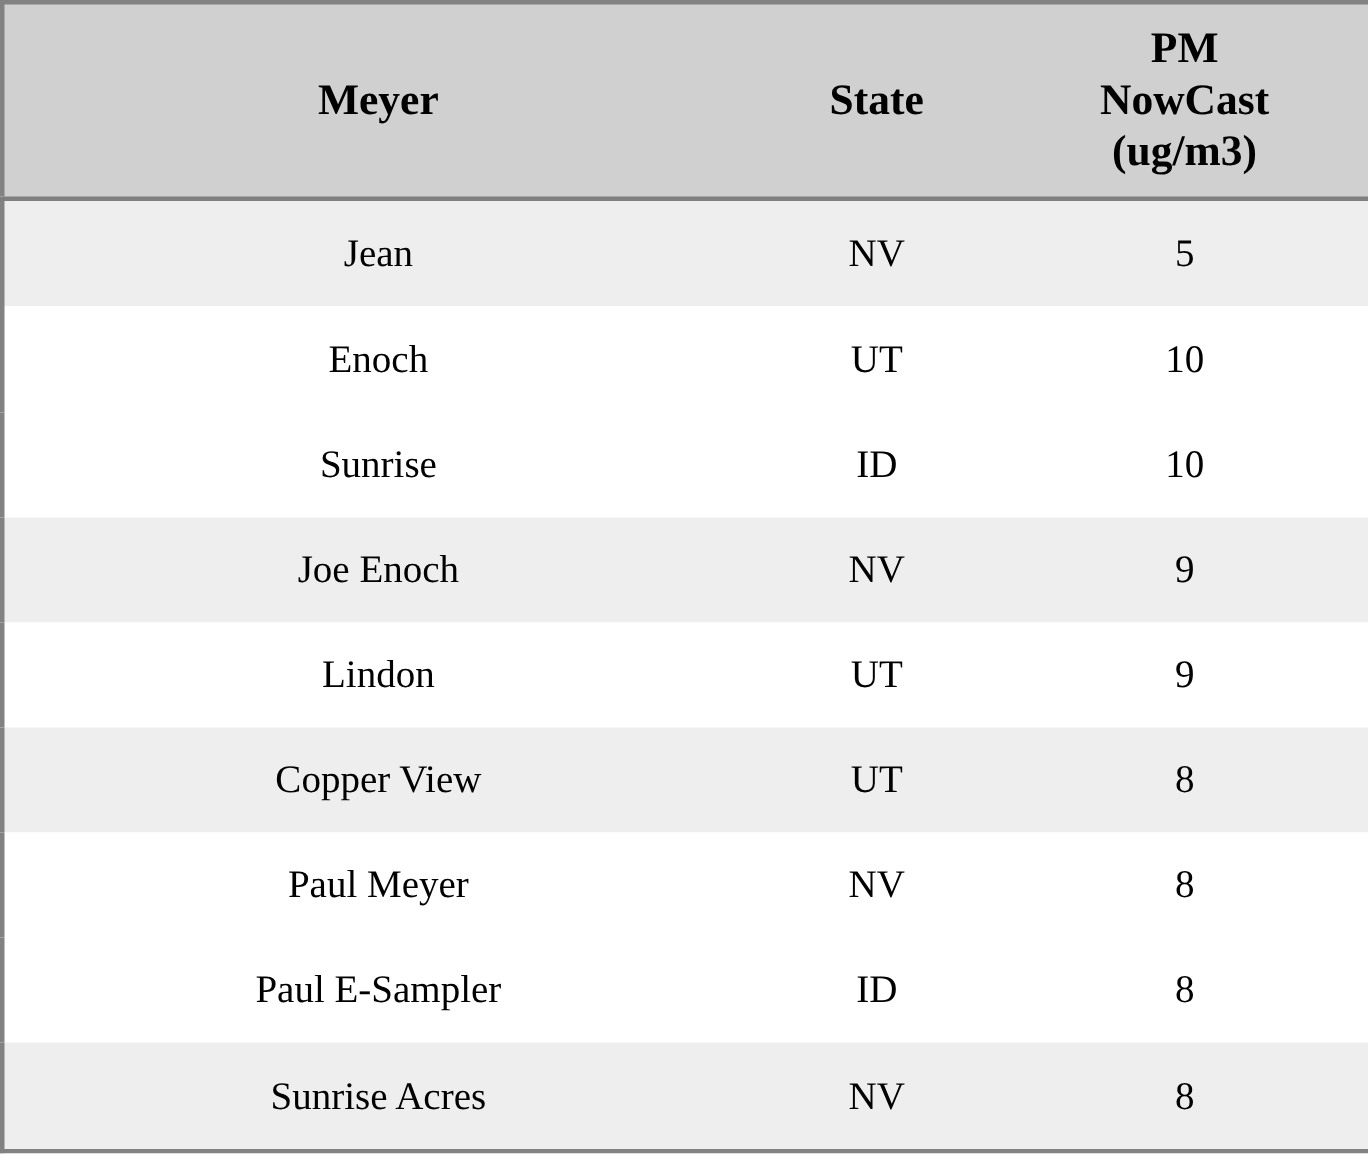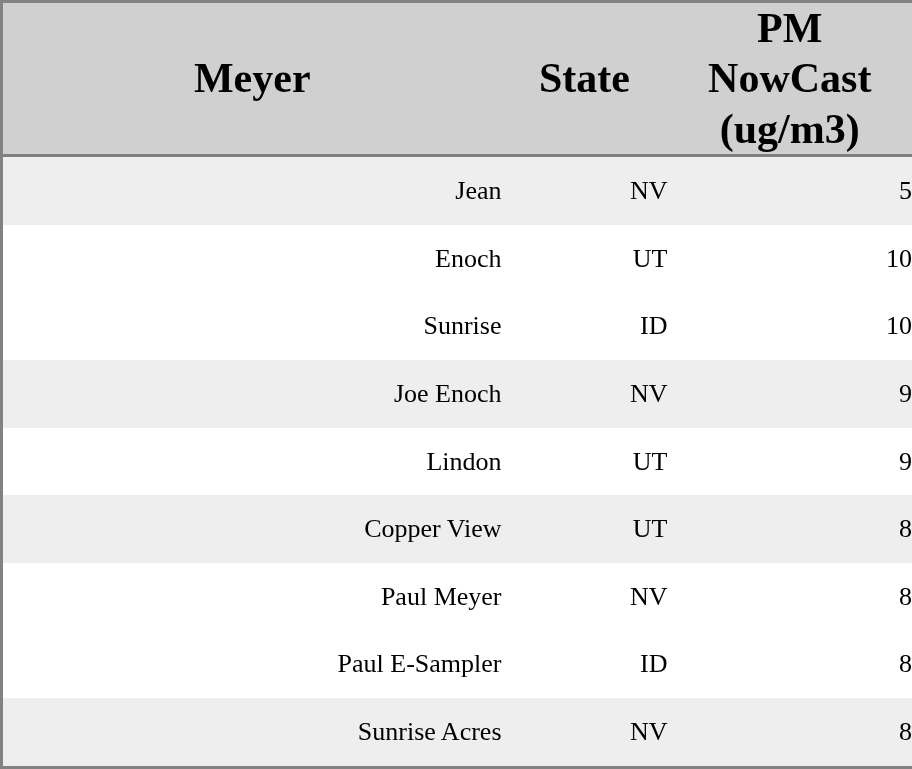--- a/index.html
+++ b/index.html
@@ -28,7 +28,7 @@
     background: #d0d0d0;
     border-bottom: 3px solid #7f7f7f;
     font-weight: bold;
-    font-size: 42px;
+    font-size: 29px;
     line-height: 1.2;
     text-align: center;
     vertical-align: middle;

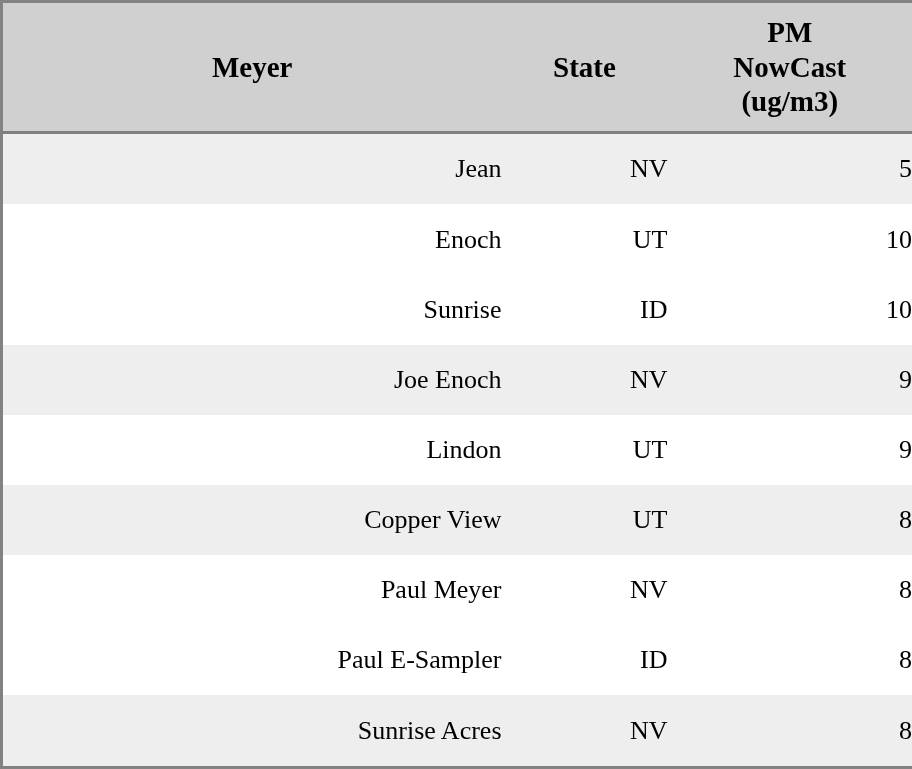--- a/index.html
+++ b/index.html
@@ -38,7 +38,7 @@
   }
   tbody td {
     font-size: 26px;
-    text-align: right;
+    text-align: center;
     vertical-align: middle;
     padding: 0;
     height: 57px;

